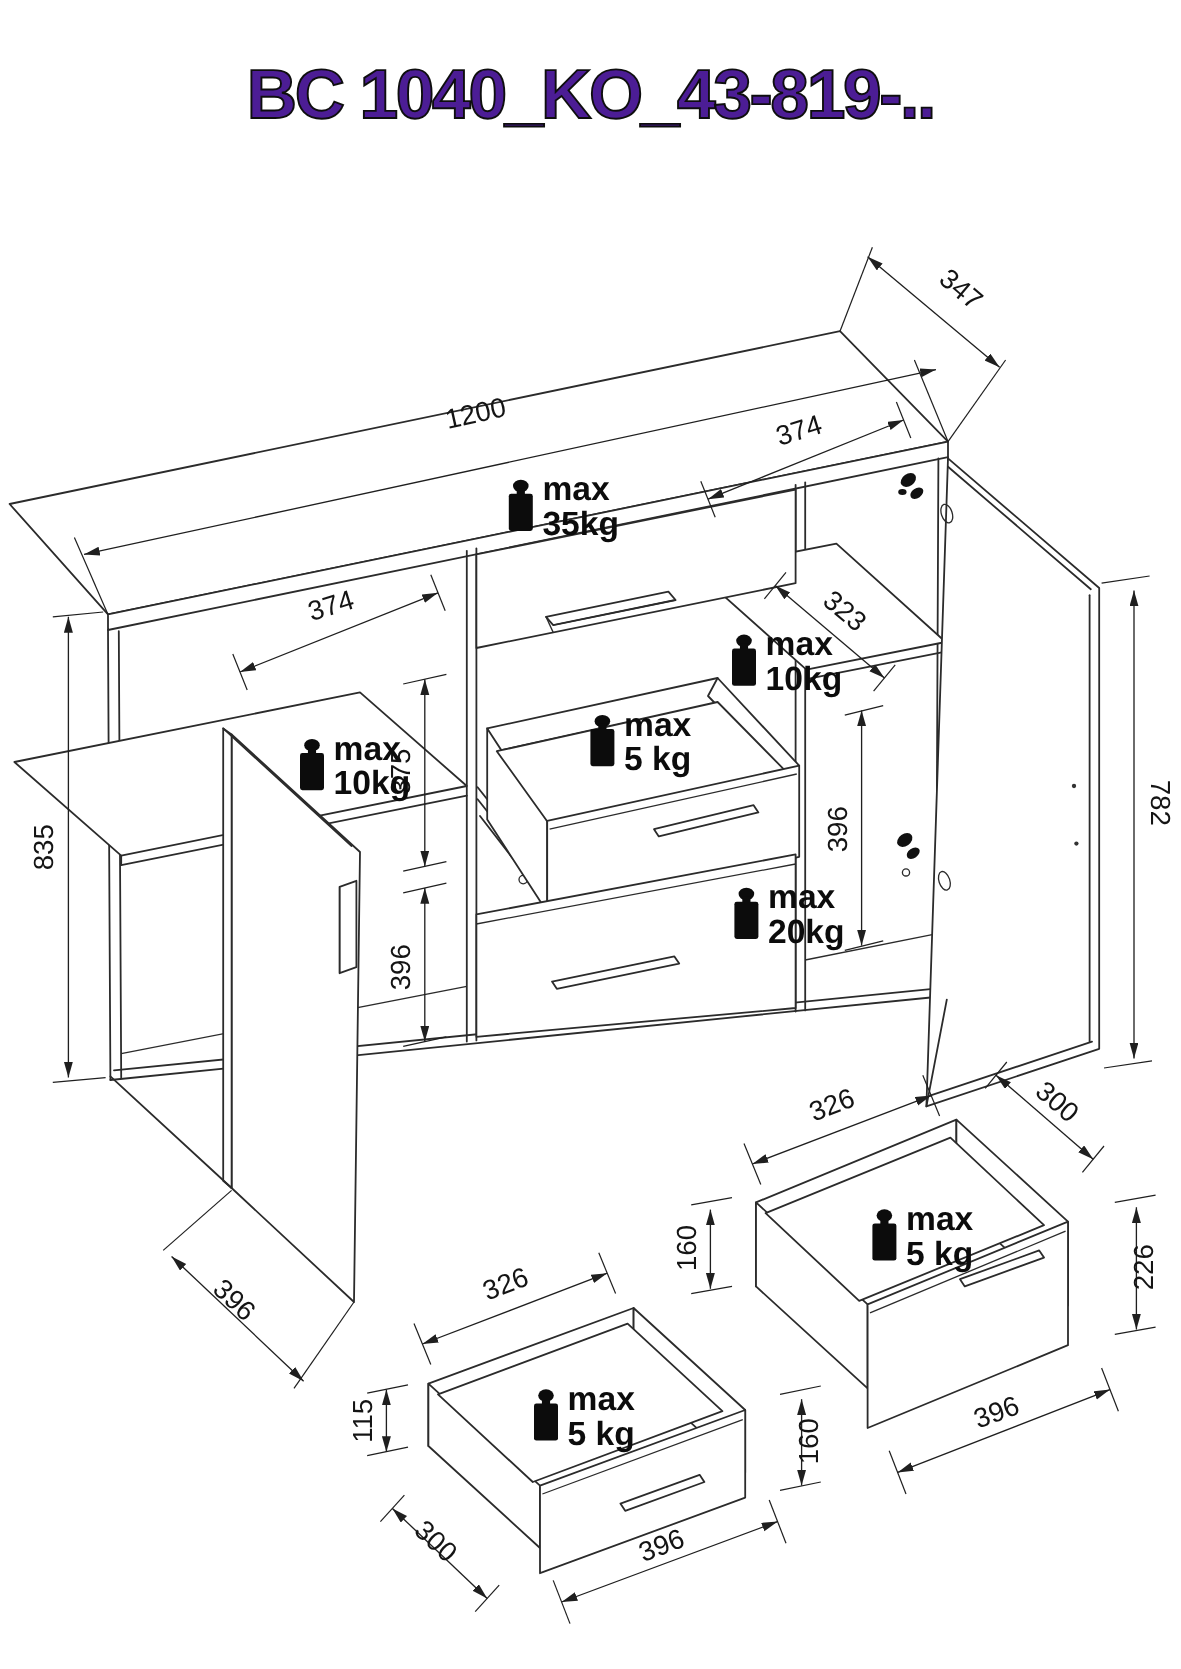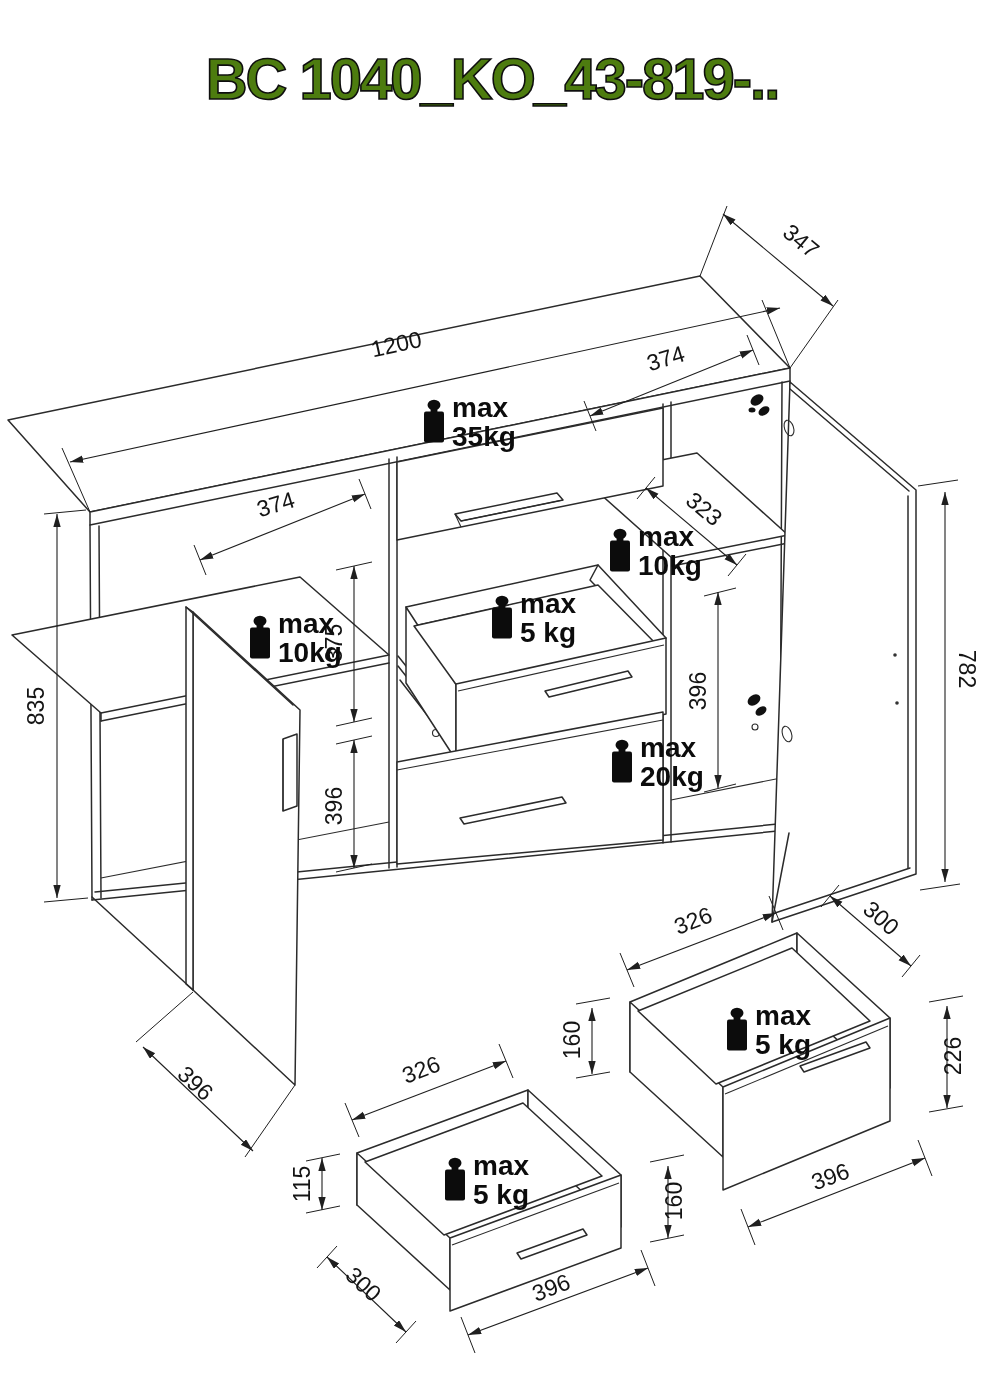--- a/index.html
+++ b/index.html
@@ -6,7 +6,7 @@
   #canvas{position:relative;width:984px;height:1391px;background:#ffffff;overflow:hidden;
           font-family:"Liberation Sans",sans-serif;}
   #title{position:absolute;top:6px;left:0;width:100%;text-align:center;
-         font-size:58px;font-weight:700;letter-spacing:-2px;color:#4d7c0f;
+         font-size:58px;font-weight:700;letter-spacing:-2px;color:#4c1d95;
          -webkit-text-stroke:1.6px #0e0e0e;}
   svg{position:absolute;top:0;left:0;}
   .ln{stroke:#2b2b2b;stroke-width:1.5;fill:none;stroke-linejoin:round;stroke-linecap:round;}

